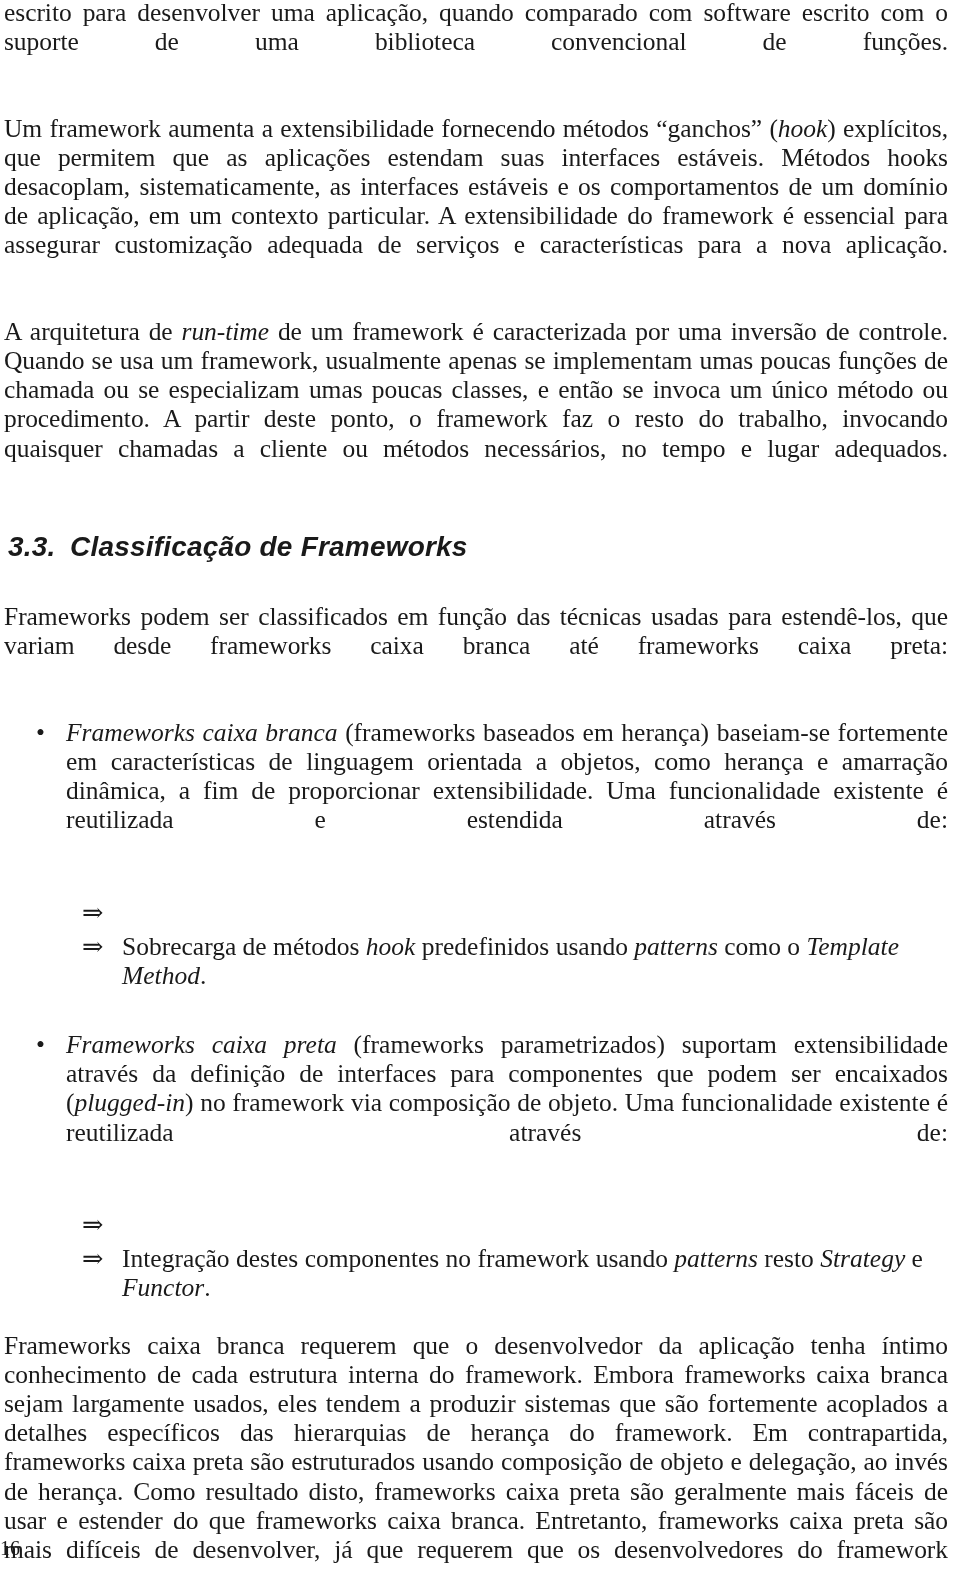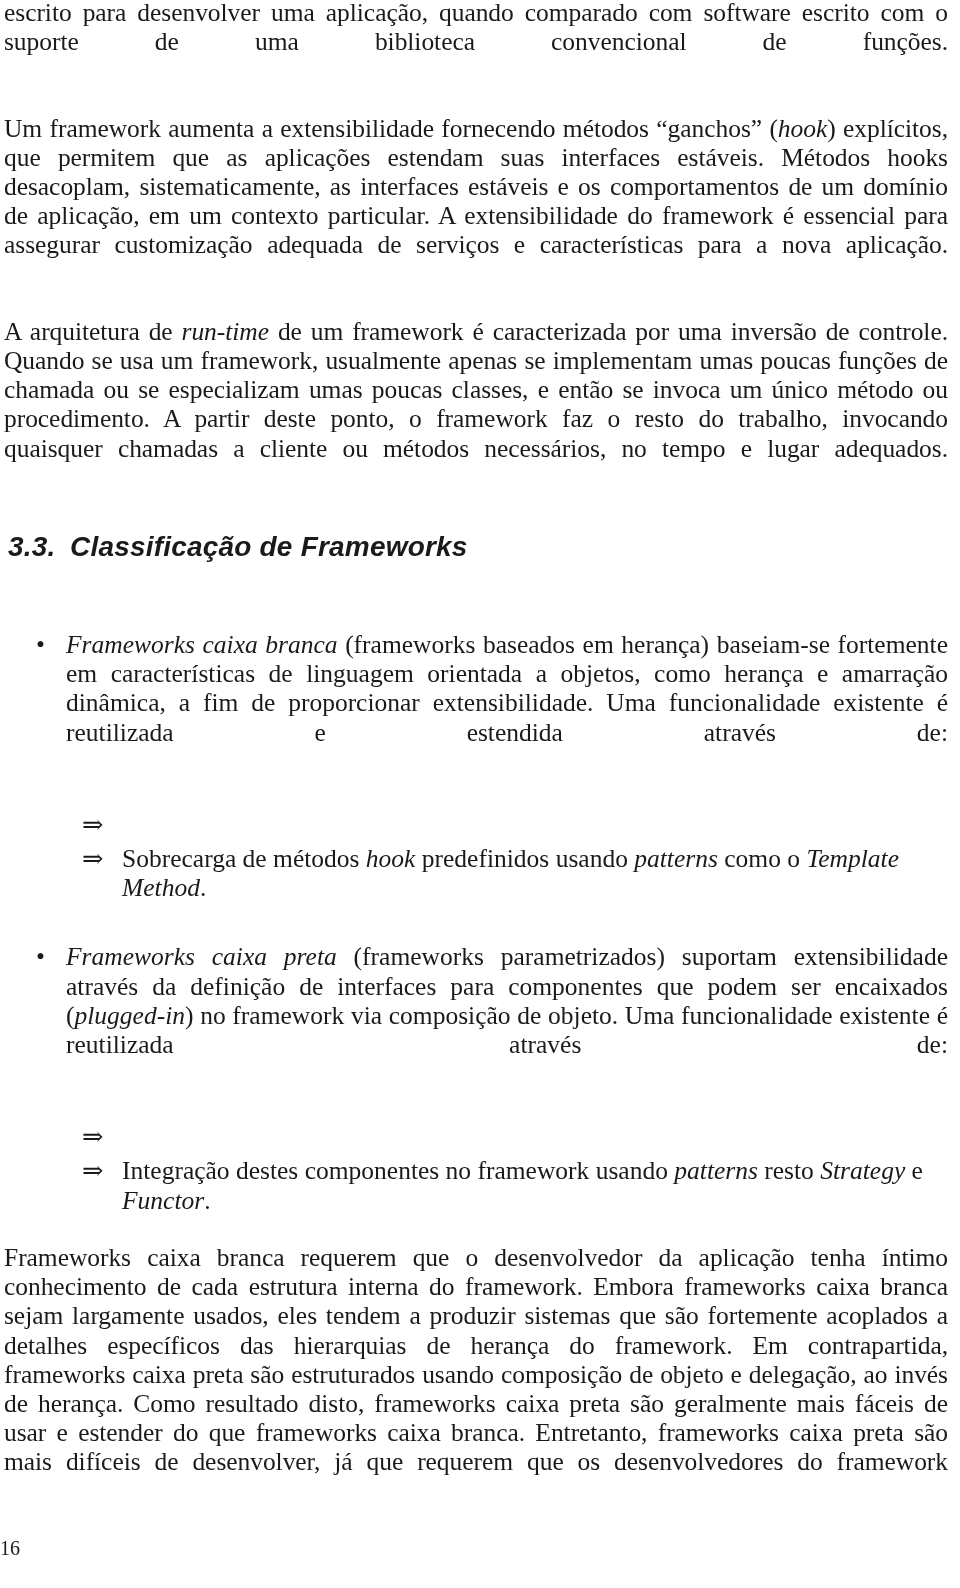--- a/index.html
+++ b/index.html
@@ -153,6 +153,9 @@
 
     <div class="gap-lg"></div>
 
+    <p class="para justify-all">
+      <span>Frameworks podem ser classificados em função das técnicas usadas para estendê-los, que variam desde frameworks caixa branca até frameworks caixa preta:</span>
+    </p>
 
     <div class="gap-md"></div>
 

